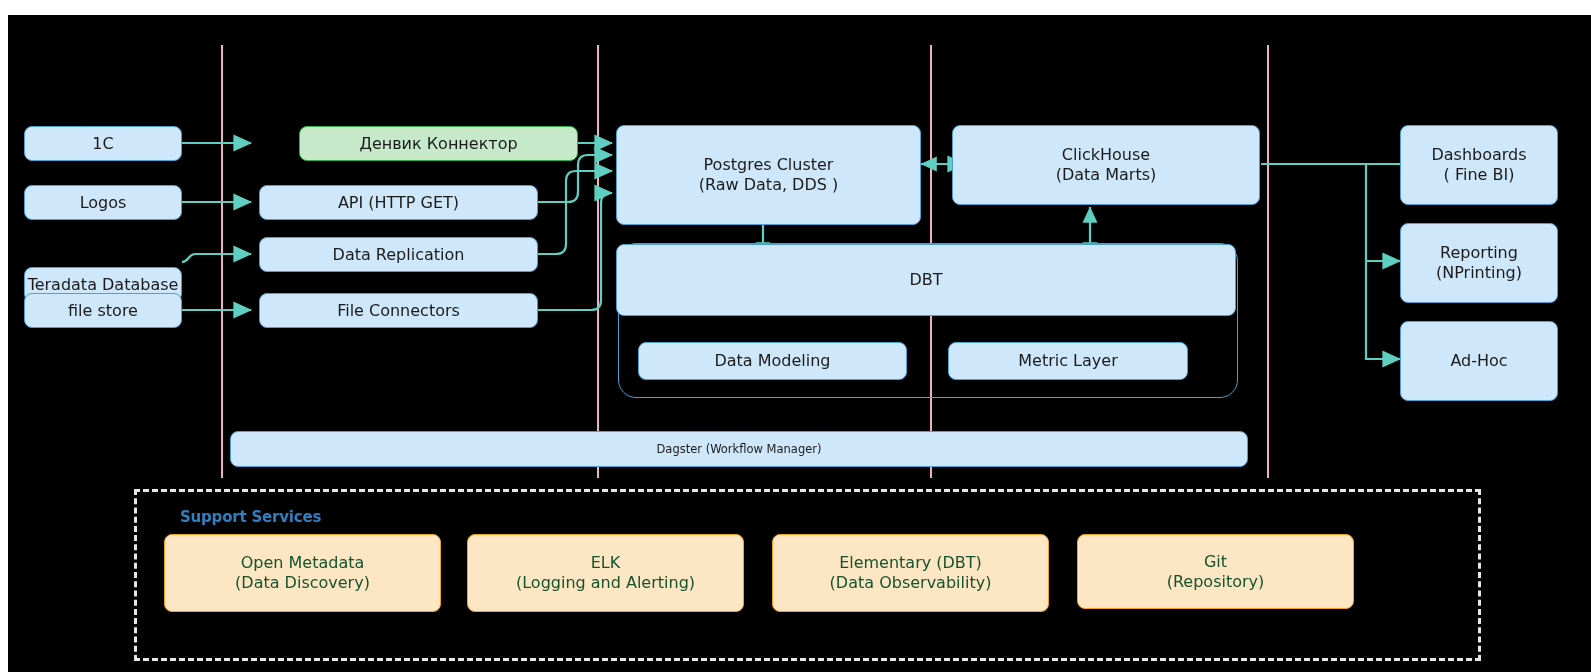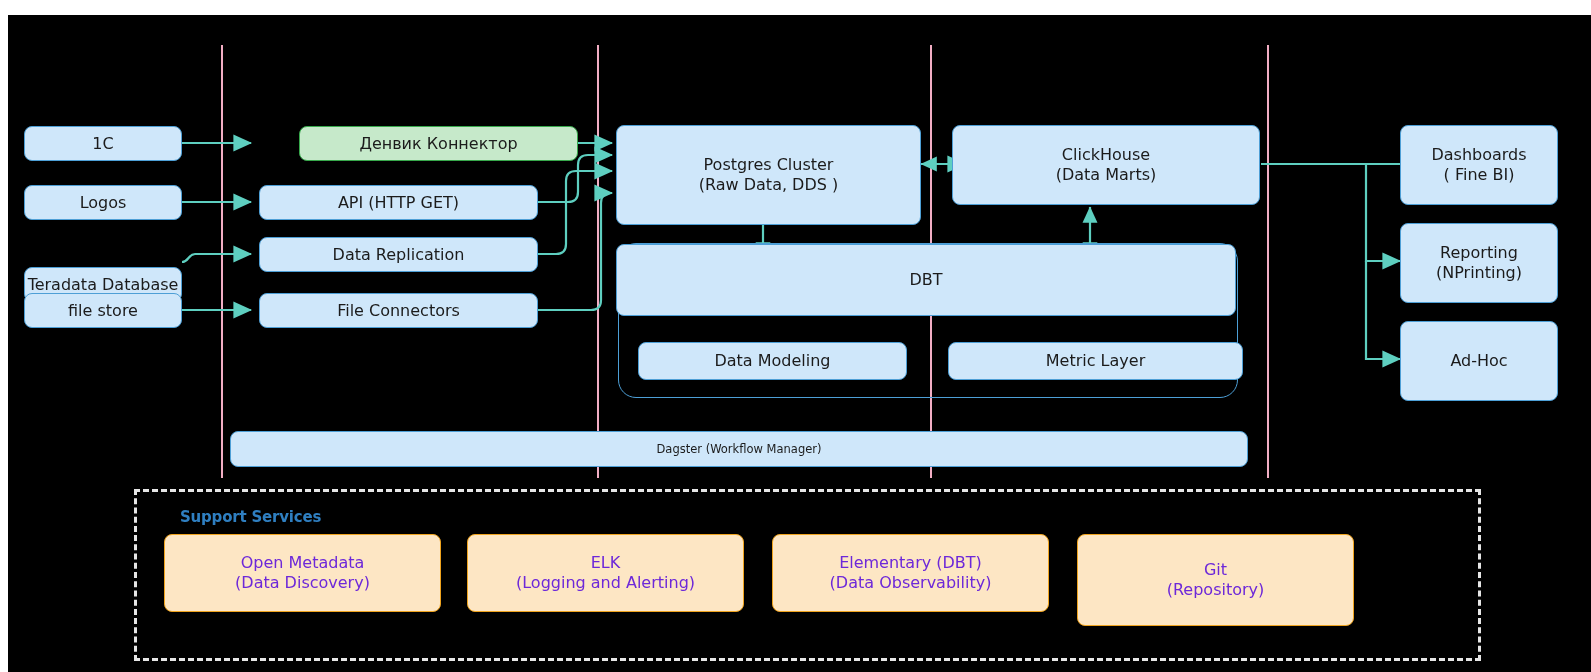--- a/index.html
+++ b/index.html
@@ -151,7 +151,7 @@
     <div class="dbt-group" style="left:610px; top:228px; width:620px; height:155px;"></div>
     <div class="node blue t12" style="left:608px; top:229px; width:620px; height:72px;"><span>DBT</span></div>
     <div class="node blue t12" style="left:630px; top:327px; width:269px; height:38px;"><span>Data Modeling</span></div>
-    <div class="node blue t12" style="left:940px; top:327px; width:295px; height:38px;"><span>Metric Layer</span></div>
+    <div class="node blue t12" style="left:940px; top:327px; width:240px; height:38px;"><span>Metric Layer</span></div>
 
     <div class="node blue t12" style="left:1392px; top:110px; width:158px; height:80px;"><span>Dashboards
 ( Fine BI)</span></div>

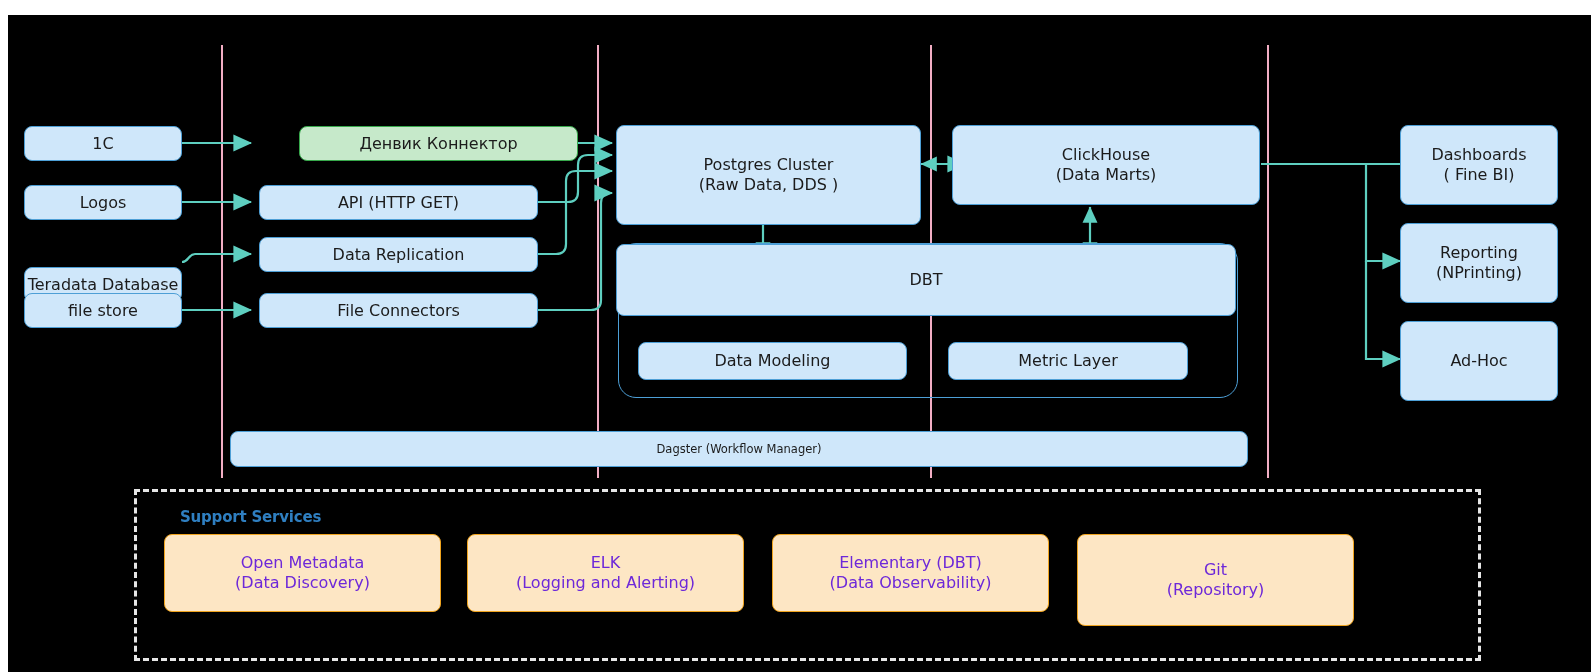--- a/index.html
+++ b/index.html
@@ -55,7 +55,7 @@
   .orange {
     background: #fde6c4;
     border: 1px solid #f0a41e;
-    color: #6d28d9;
+    color: #14532d;
   }
   .t12 { font-size: 16px; }
   .t115 { font-size: 11.5px; }

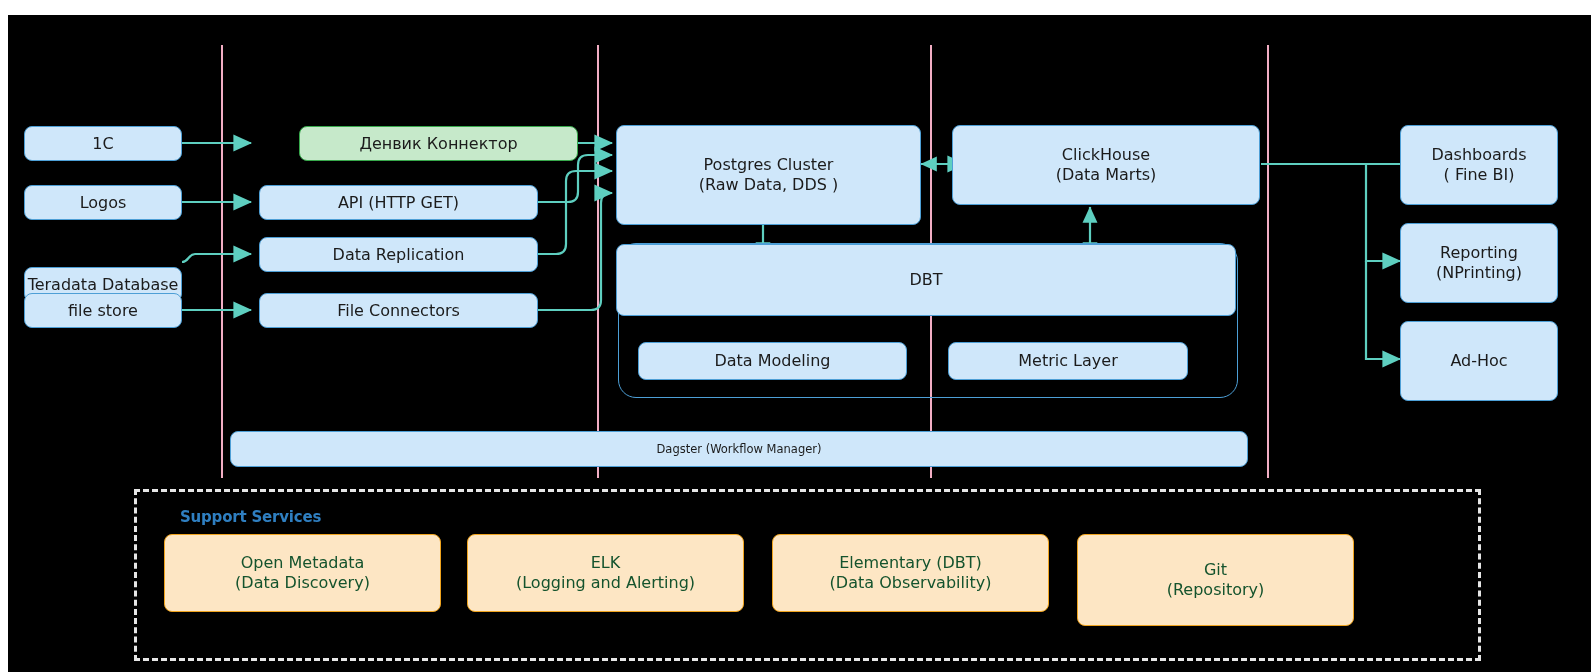--- a/index.html
+++ b/index.html
@@ -169,7 +169,7 @@
 (Logging and Alerting)</span></div>
     <div class="node orange t12" style="left:764px; top:519px; width:277px; height:78px;"><span>Elementary (DBT)
 (Data Observability)</span></div>
-    <div class="node orange t12" style="left:1069px; top:519px; width:277px; height:92px;"><span>Git
+    <div class="node orange t12" style="left:1069px; top:519px; width:277px; height:75px;"><span>Git
 (Repository)</span></div>
 
   </div>

